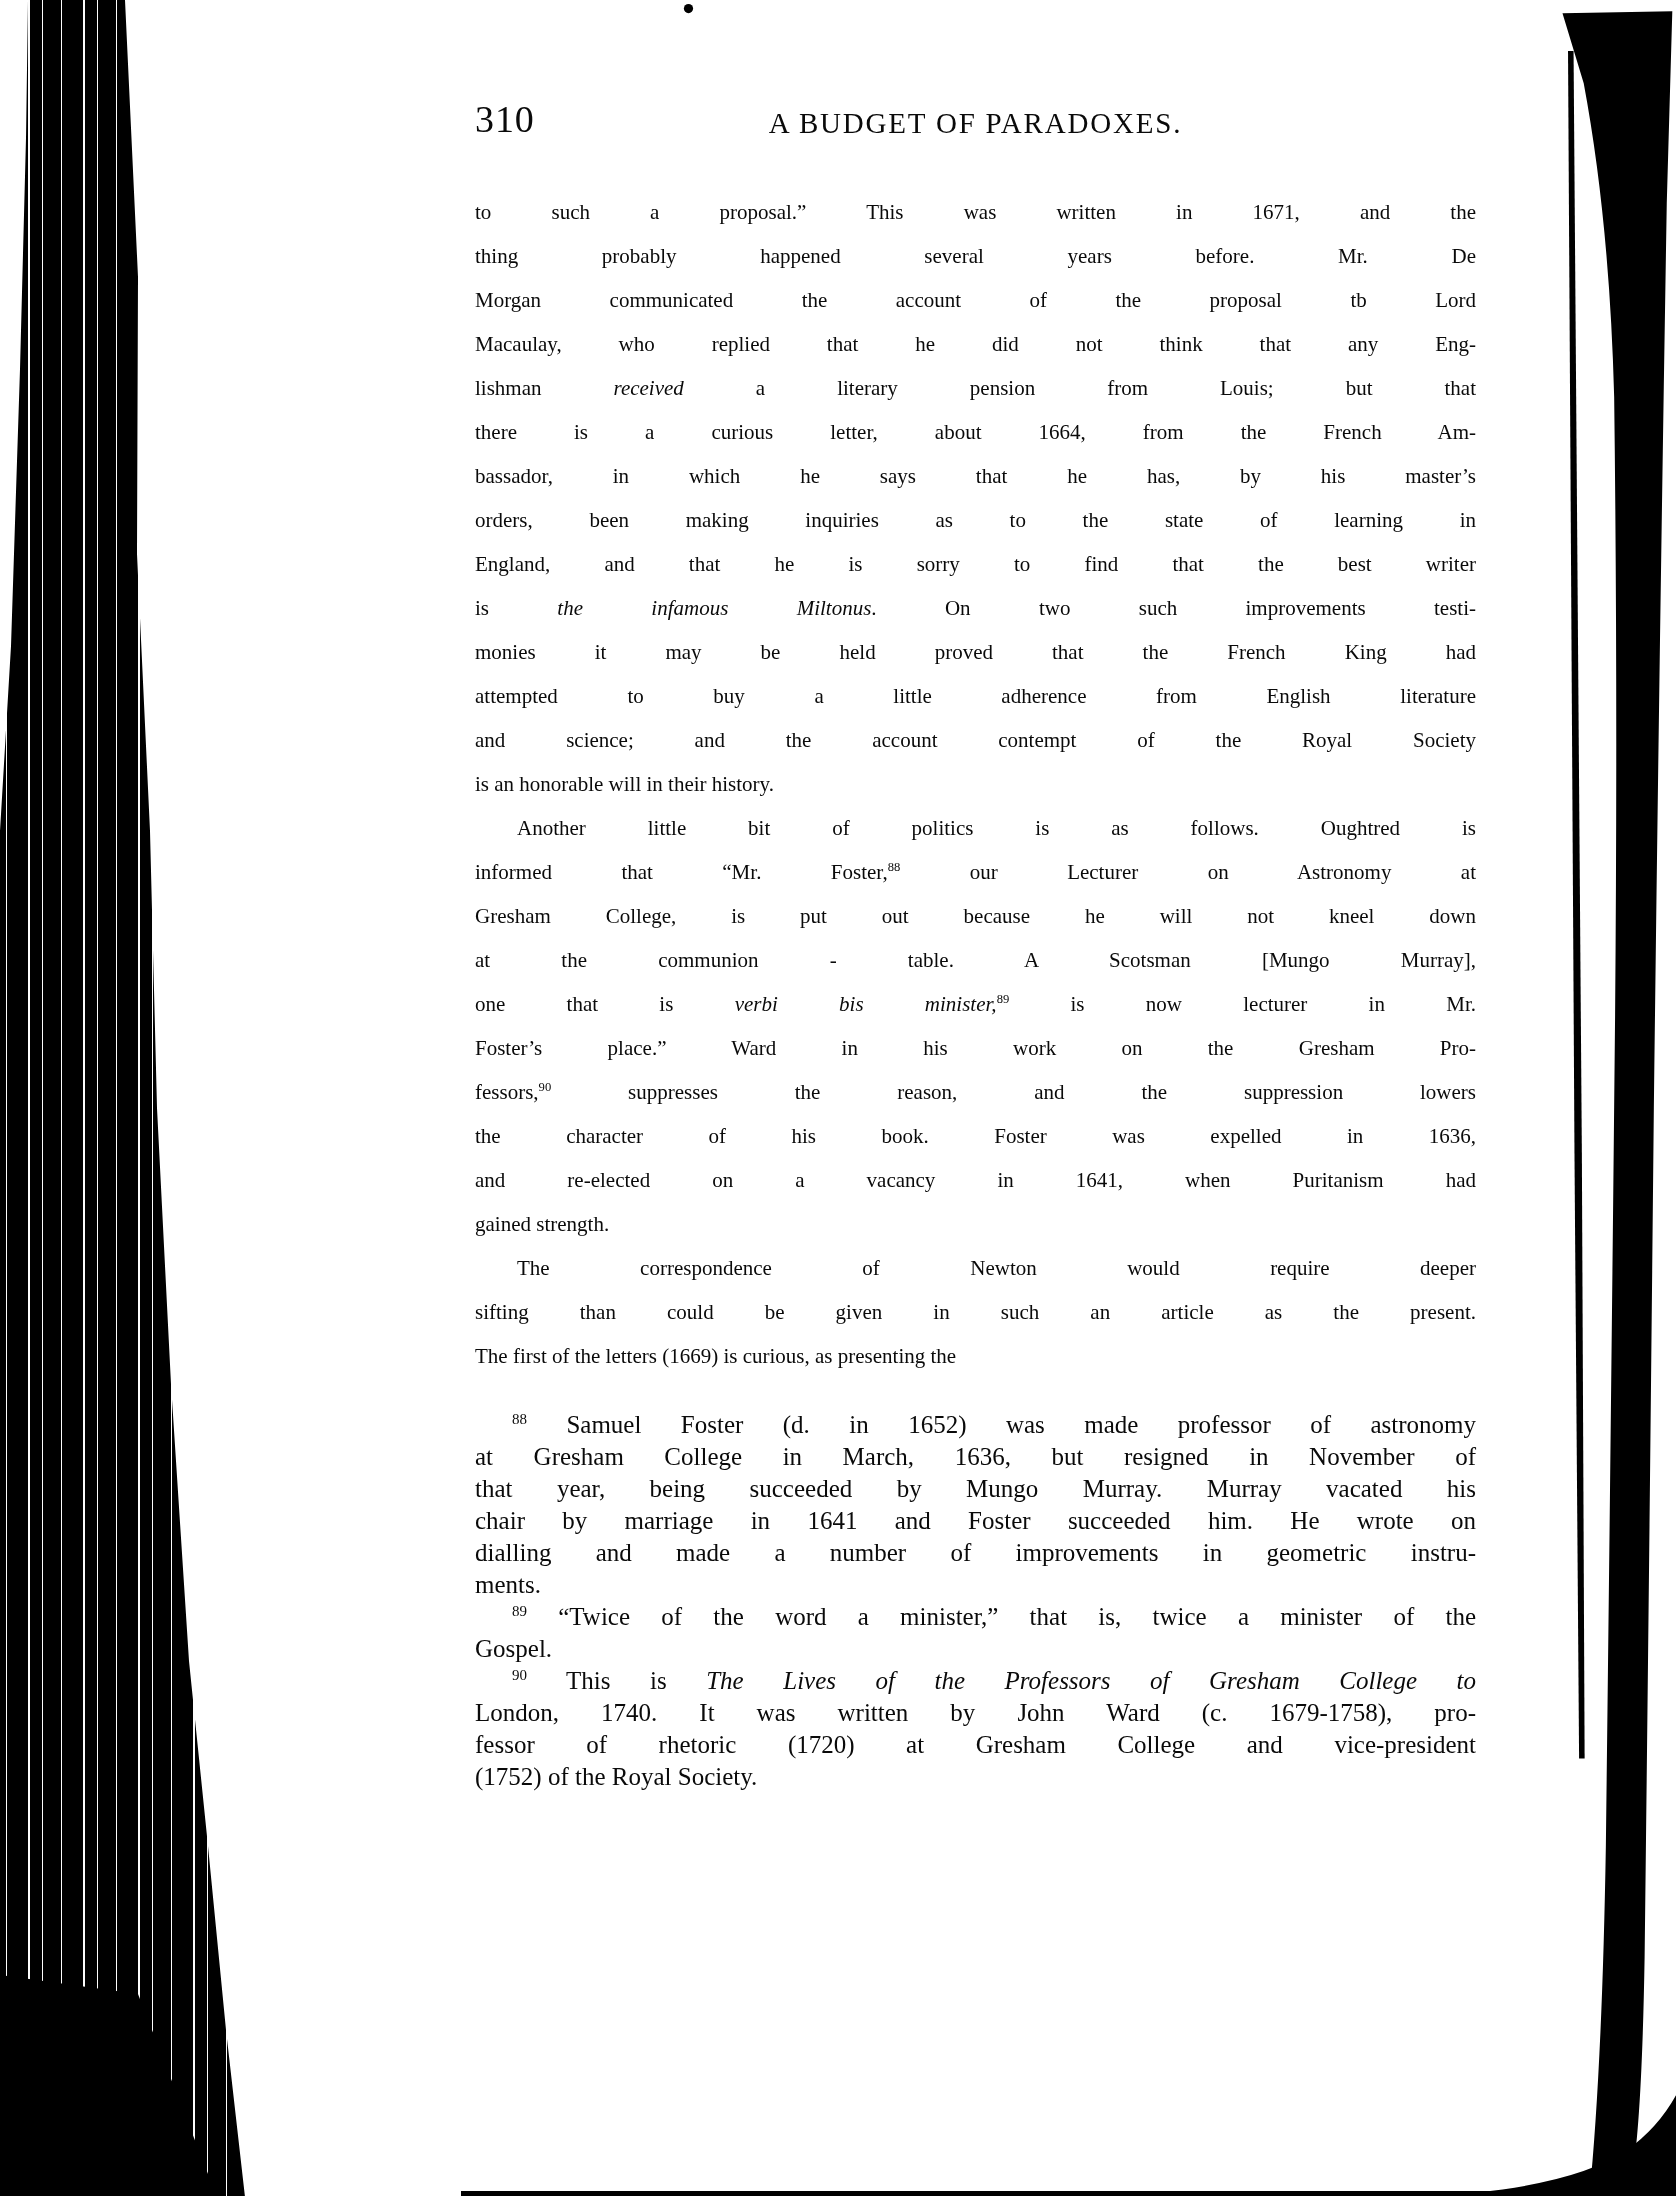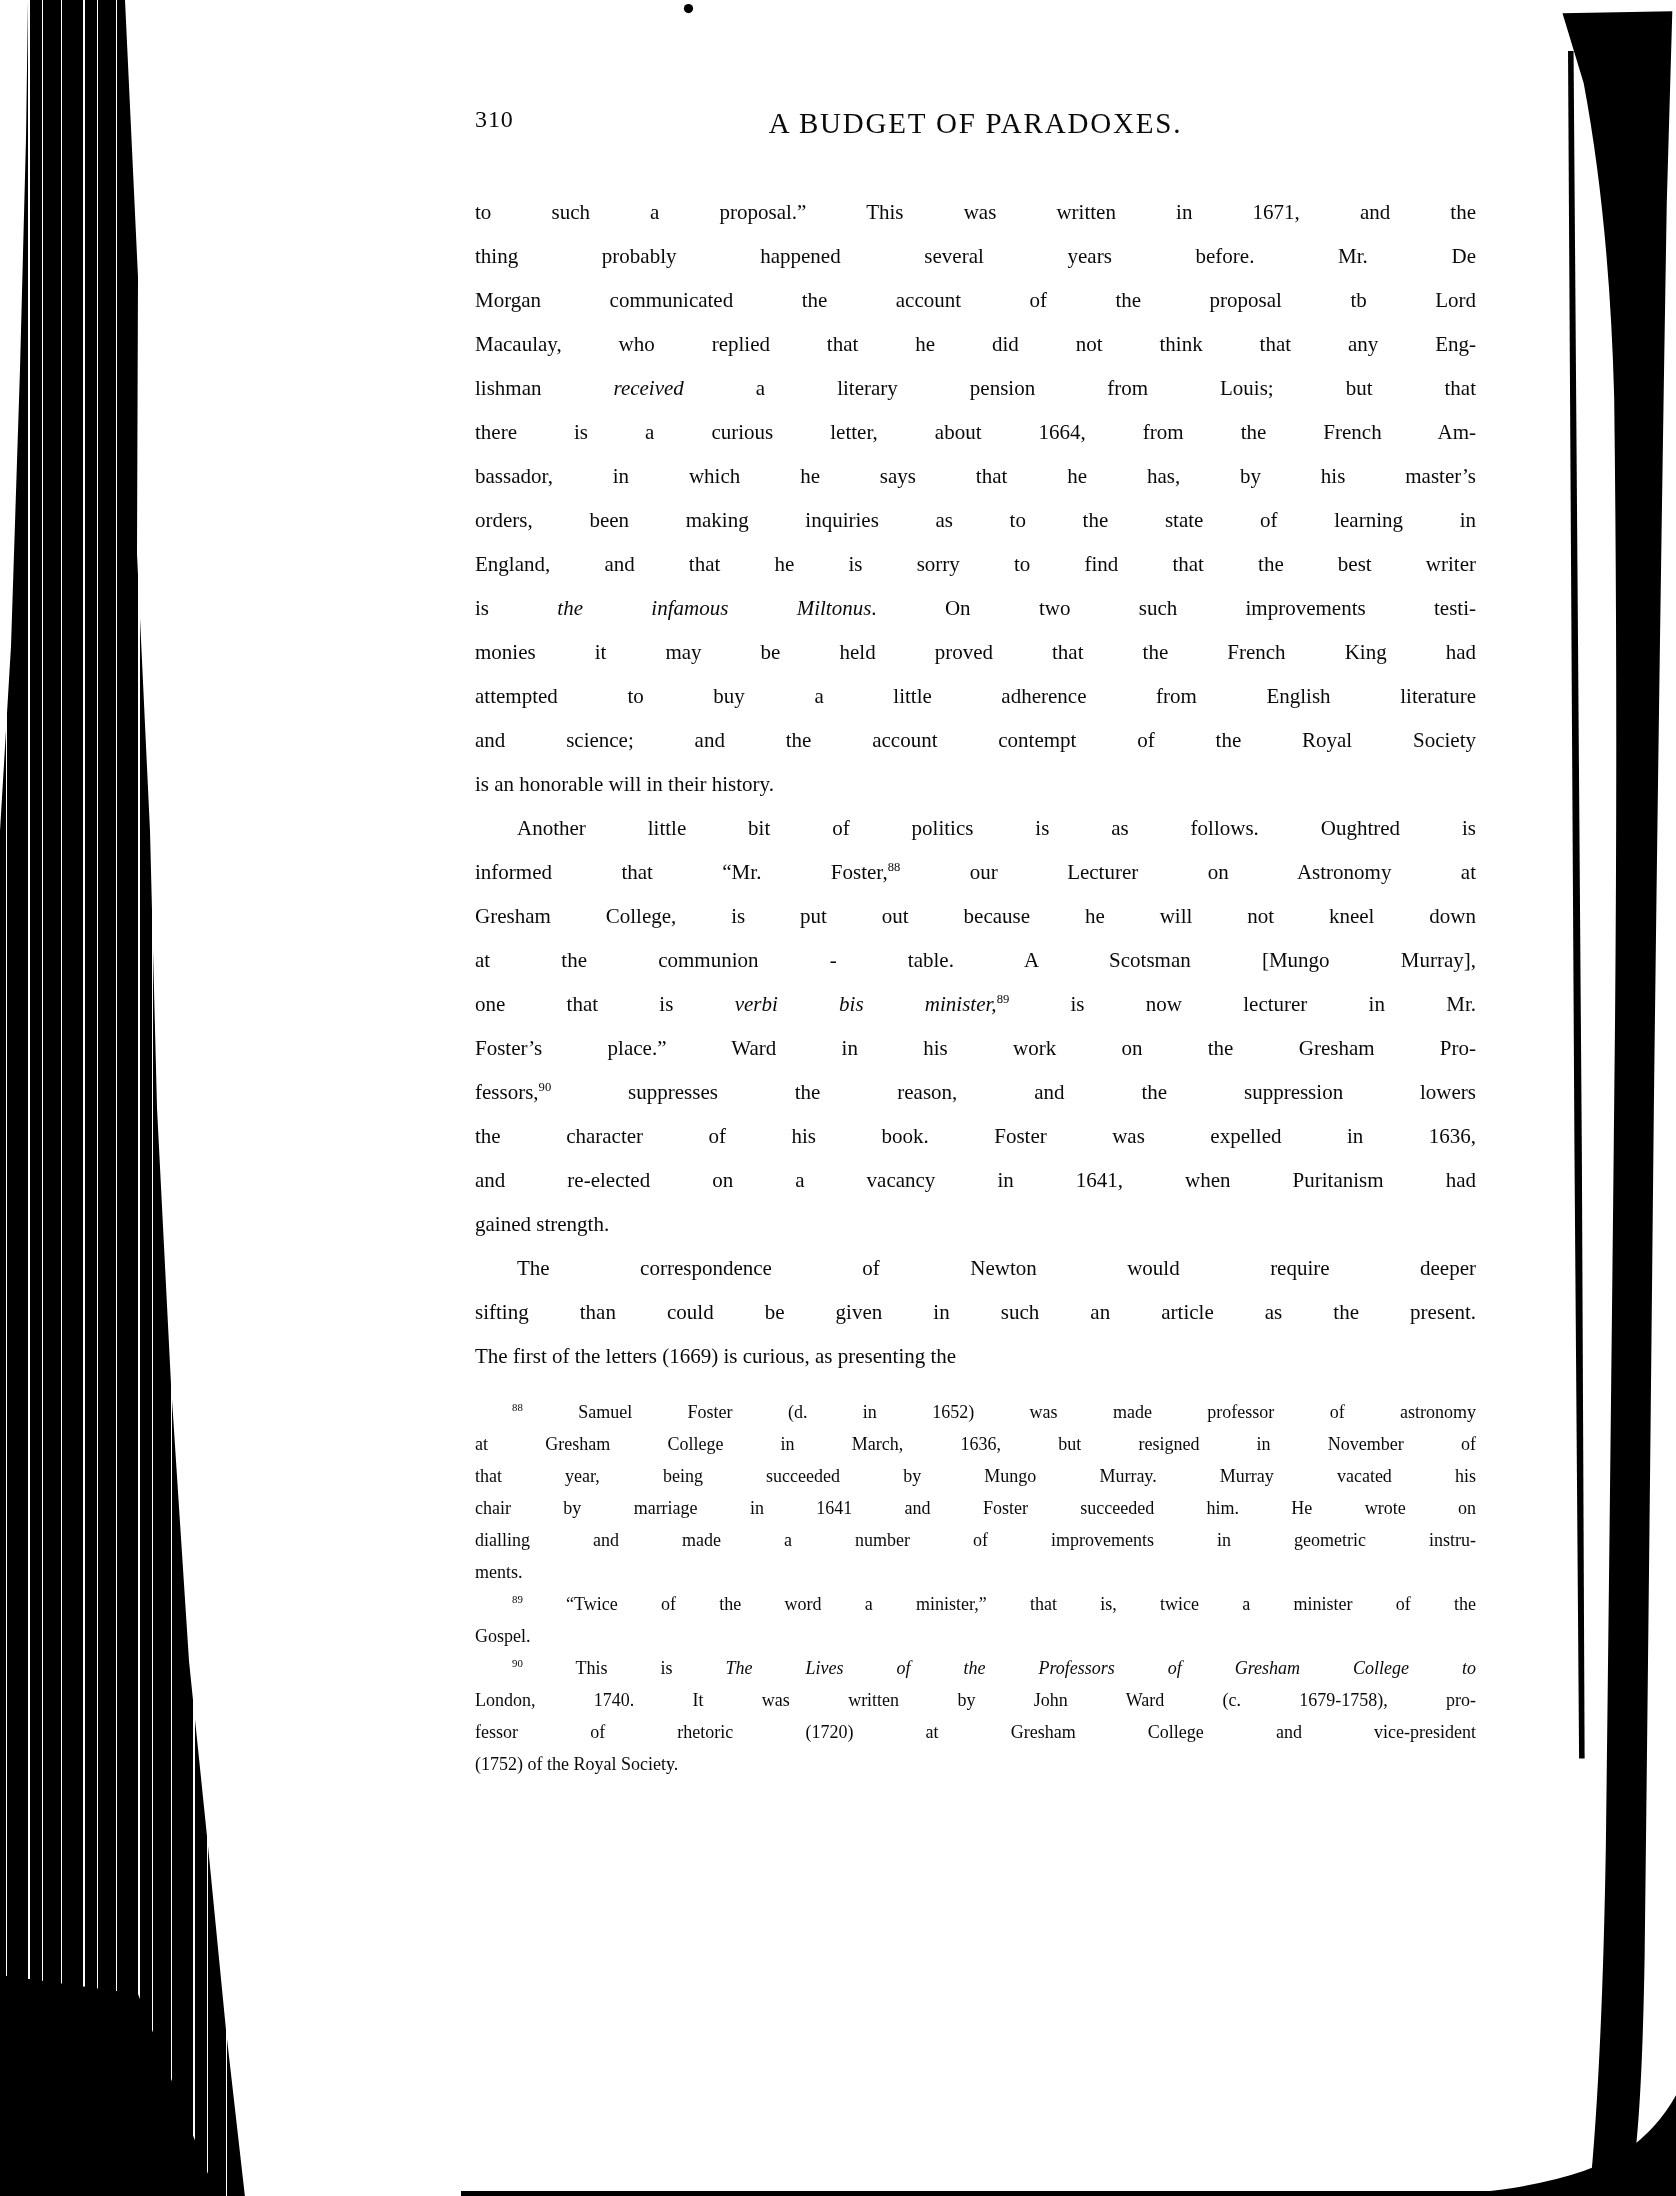--- a/index.html
+++ b/index.html
@@ -39,7 +39,7 @@
   
   .column{position:absolute;left:475px;top:103px;width:1001px;}
   .pg-header{position:relative;text-align:center;font-size:29px;letter-spacing:1.8px;line-height:41px;}
-  .pgnum{position:absolute;left:0;top:-3.7px;font-size:24px;letter-spacing:0.9px;}
+  .pgnum{position:absolute;left:0;top:-3.7px;font-size:38px;letter-spacing:0.9px;}
   .body-text{margin-top:46px;font-size:21px;line-height:44px;}
   .para{margin:0;}
   .para.indent .line:first-child{text-indent:42px;}

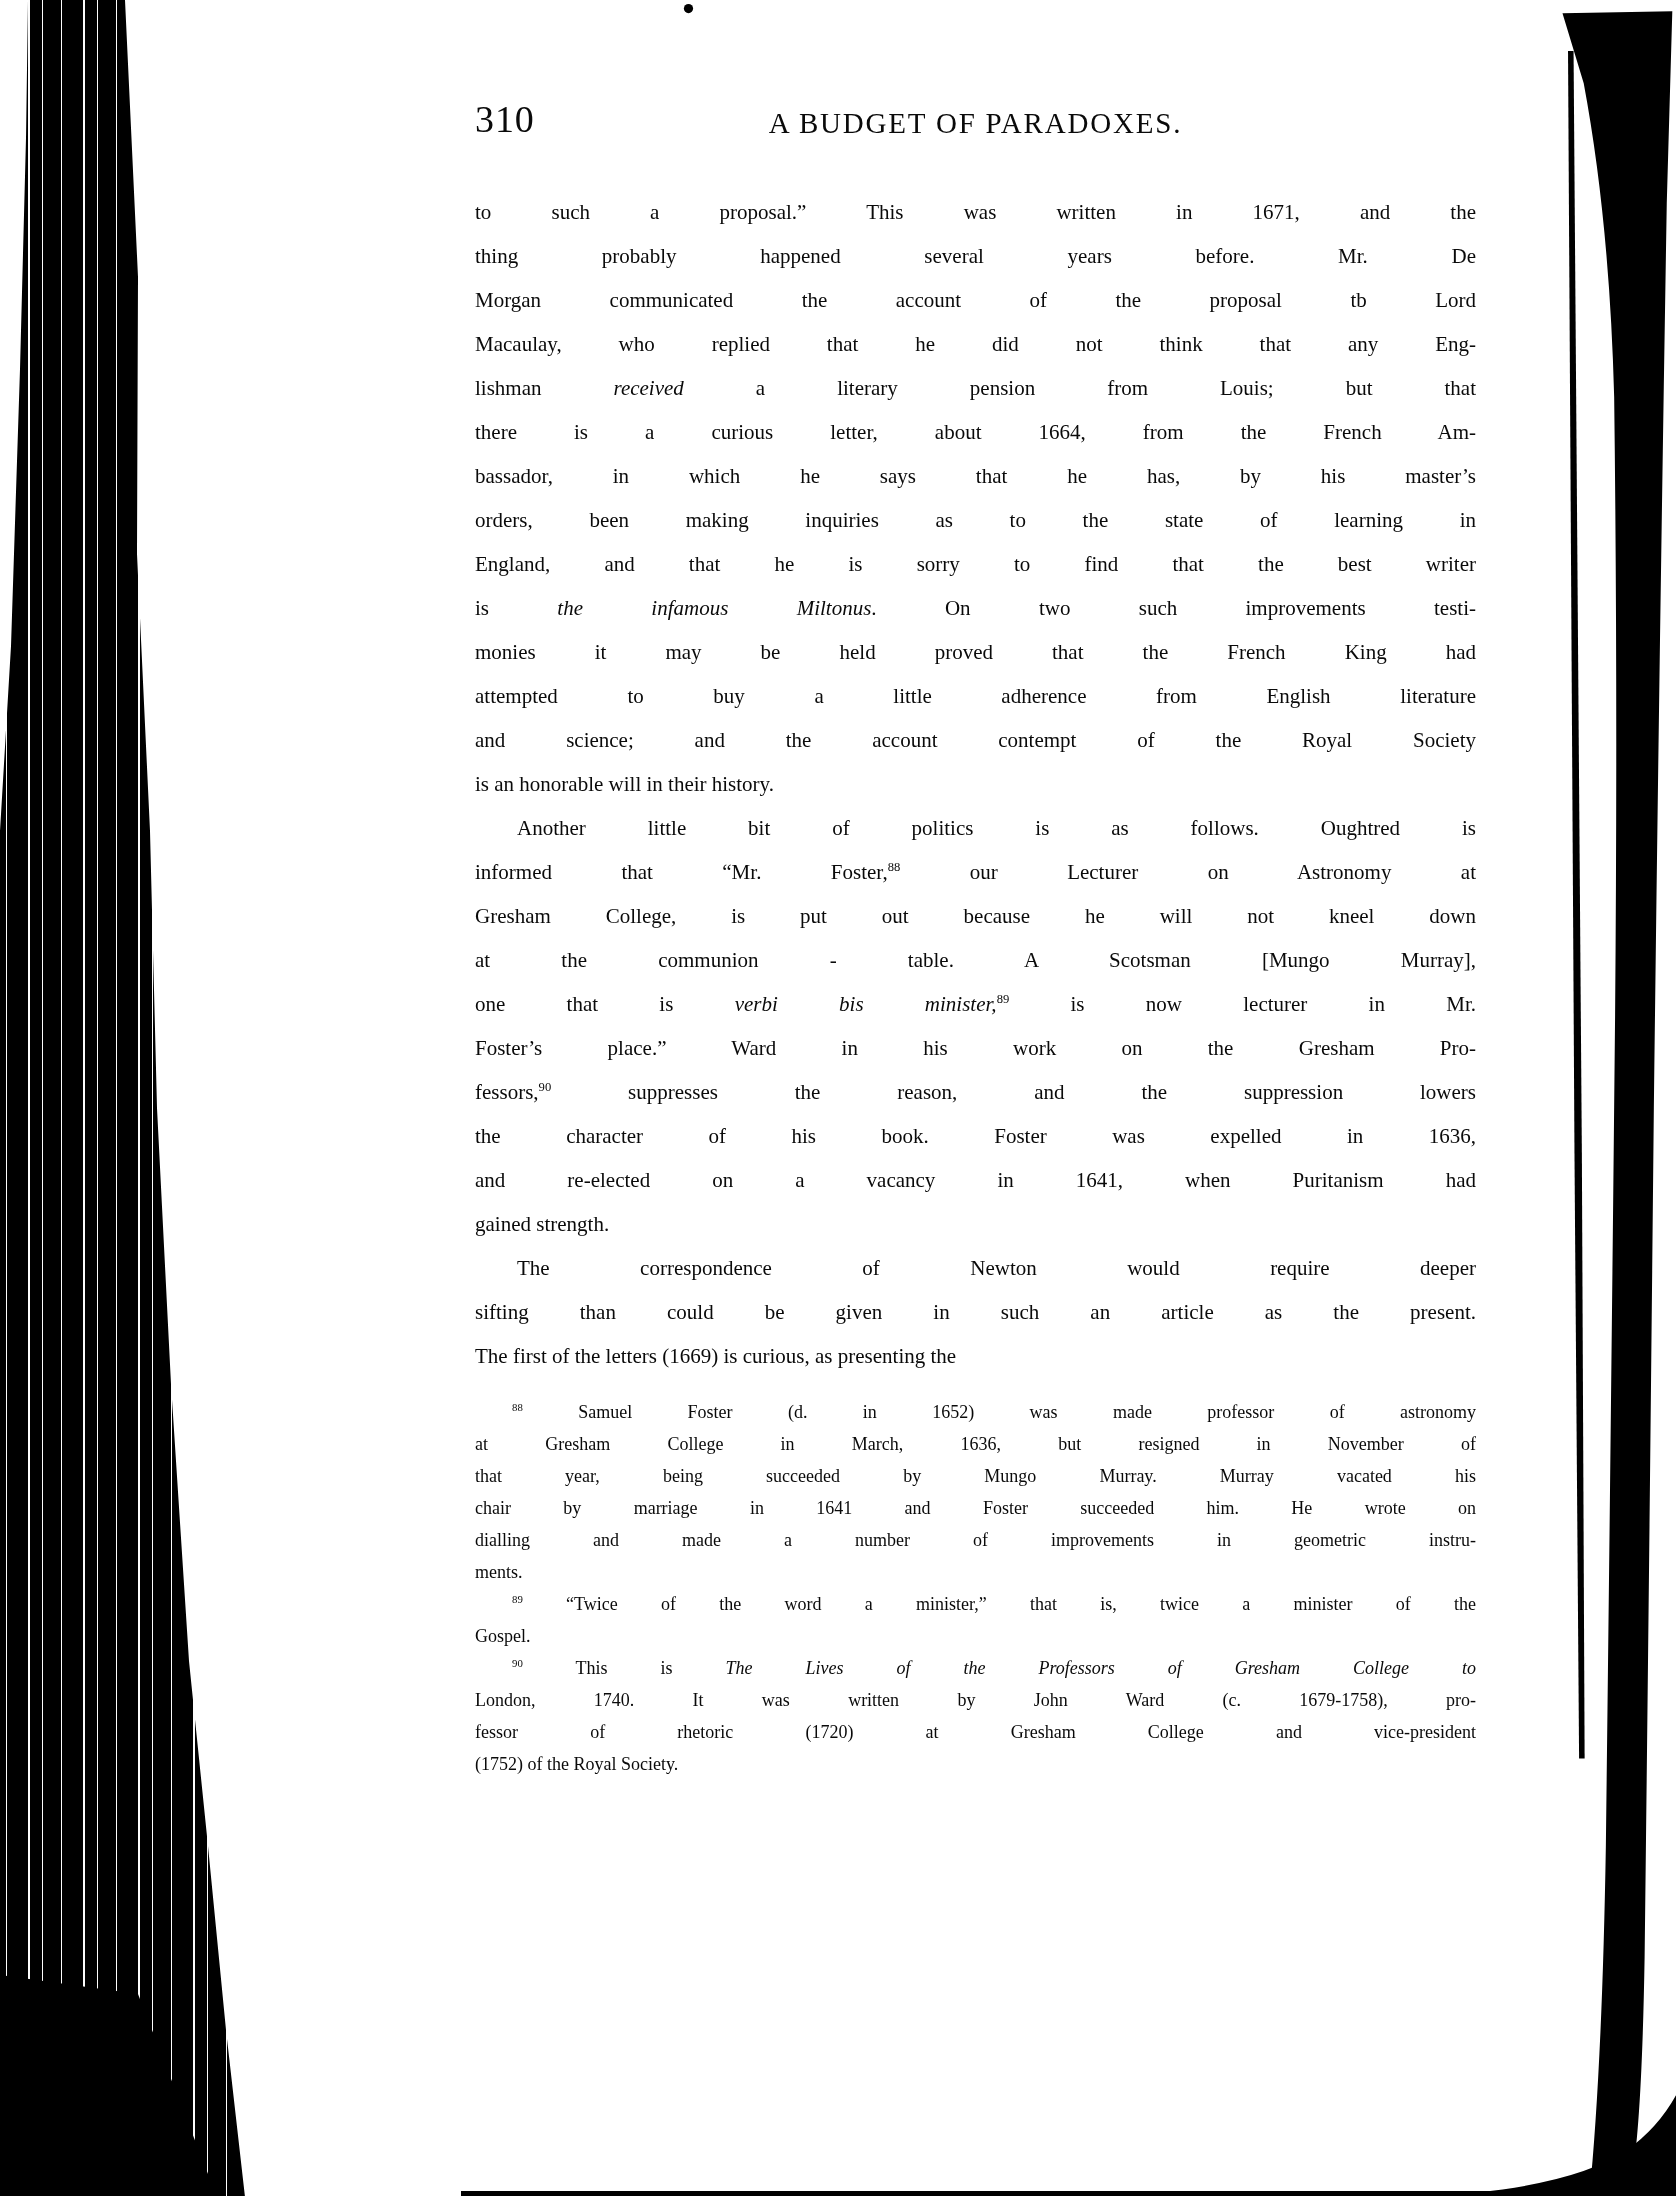--- a/index.html
+++ b/index.html
@@ -47,7 +47,7 @@
   .line.last{text-align-last:left;}
   .it{font-style:italic;}
   sup{font-size:60%;line-height:0;vertical-align:super;}
-  .footnotes{margin-top:18px;font-size:18px;line-height:32px;}
+  .footnotes{margin-top:31px;font-size:25px;line-height:32px;}
   .fn .line:first-child{text-indent:37px;}
 </style>
 </head>

